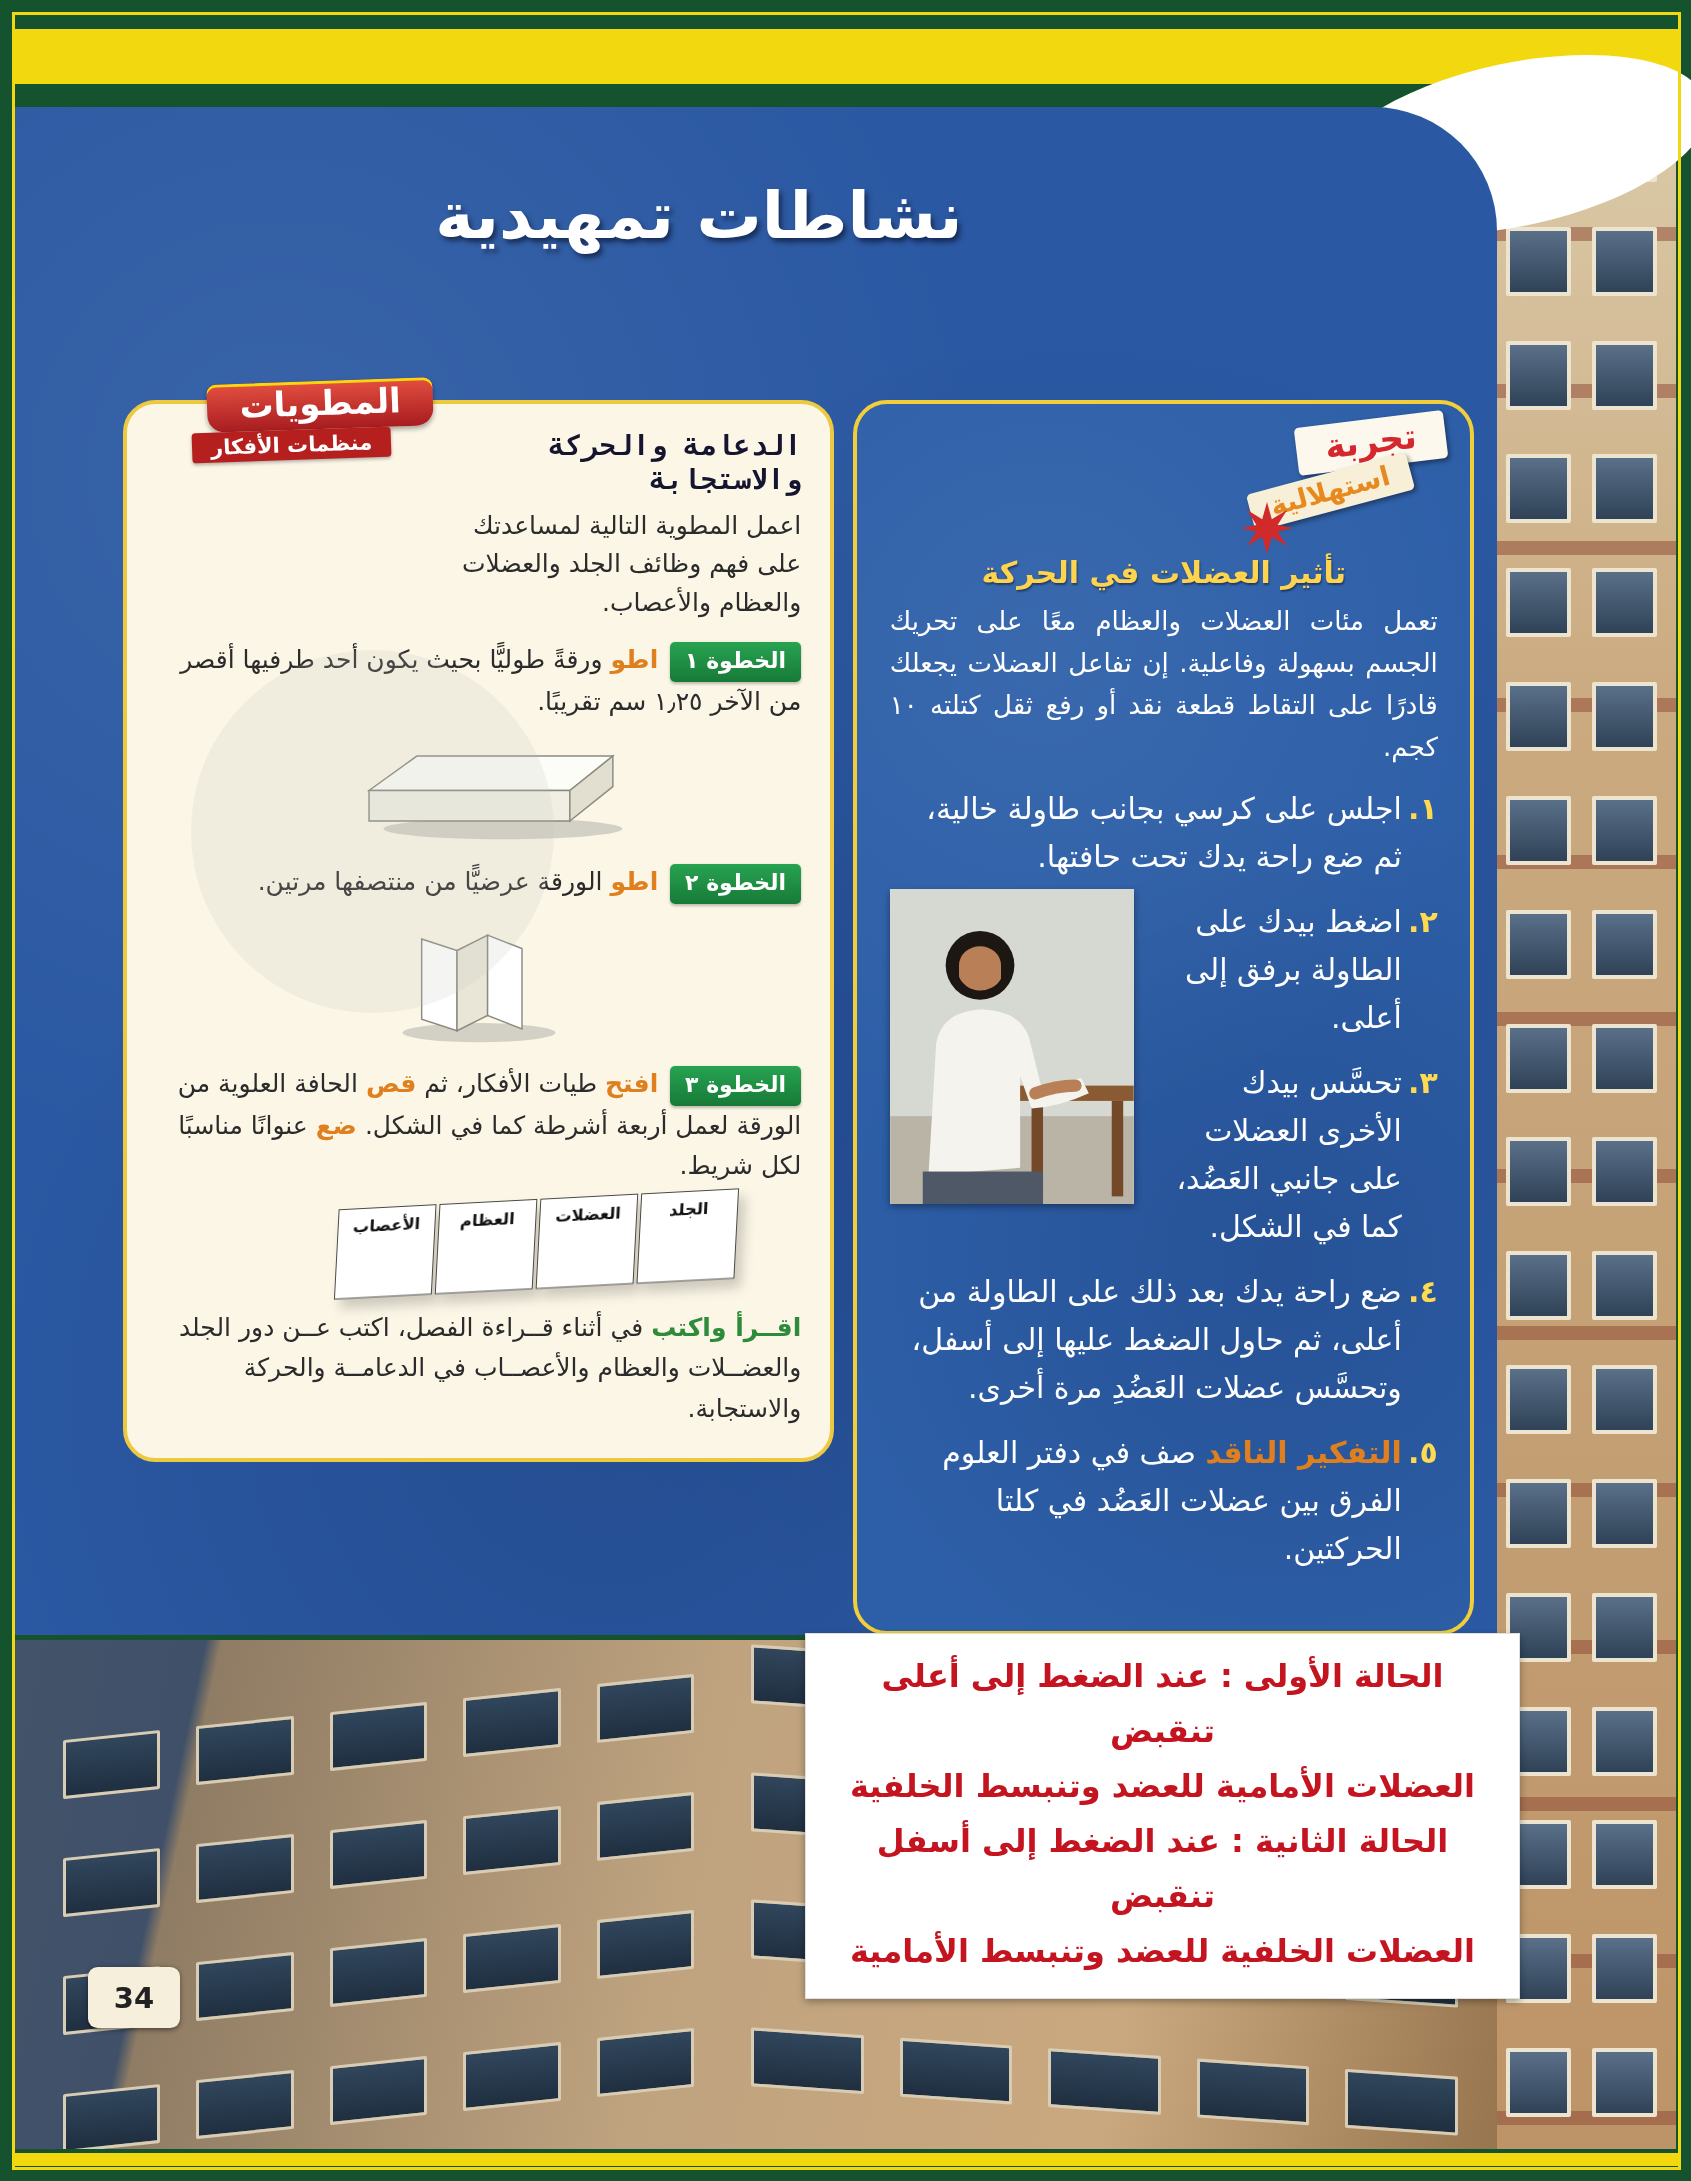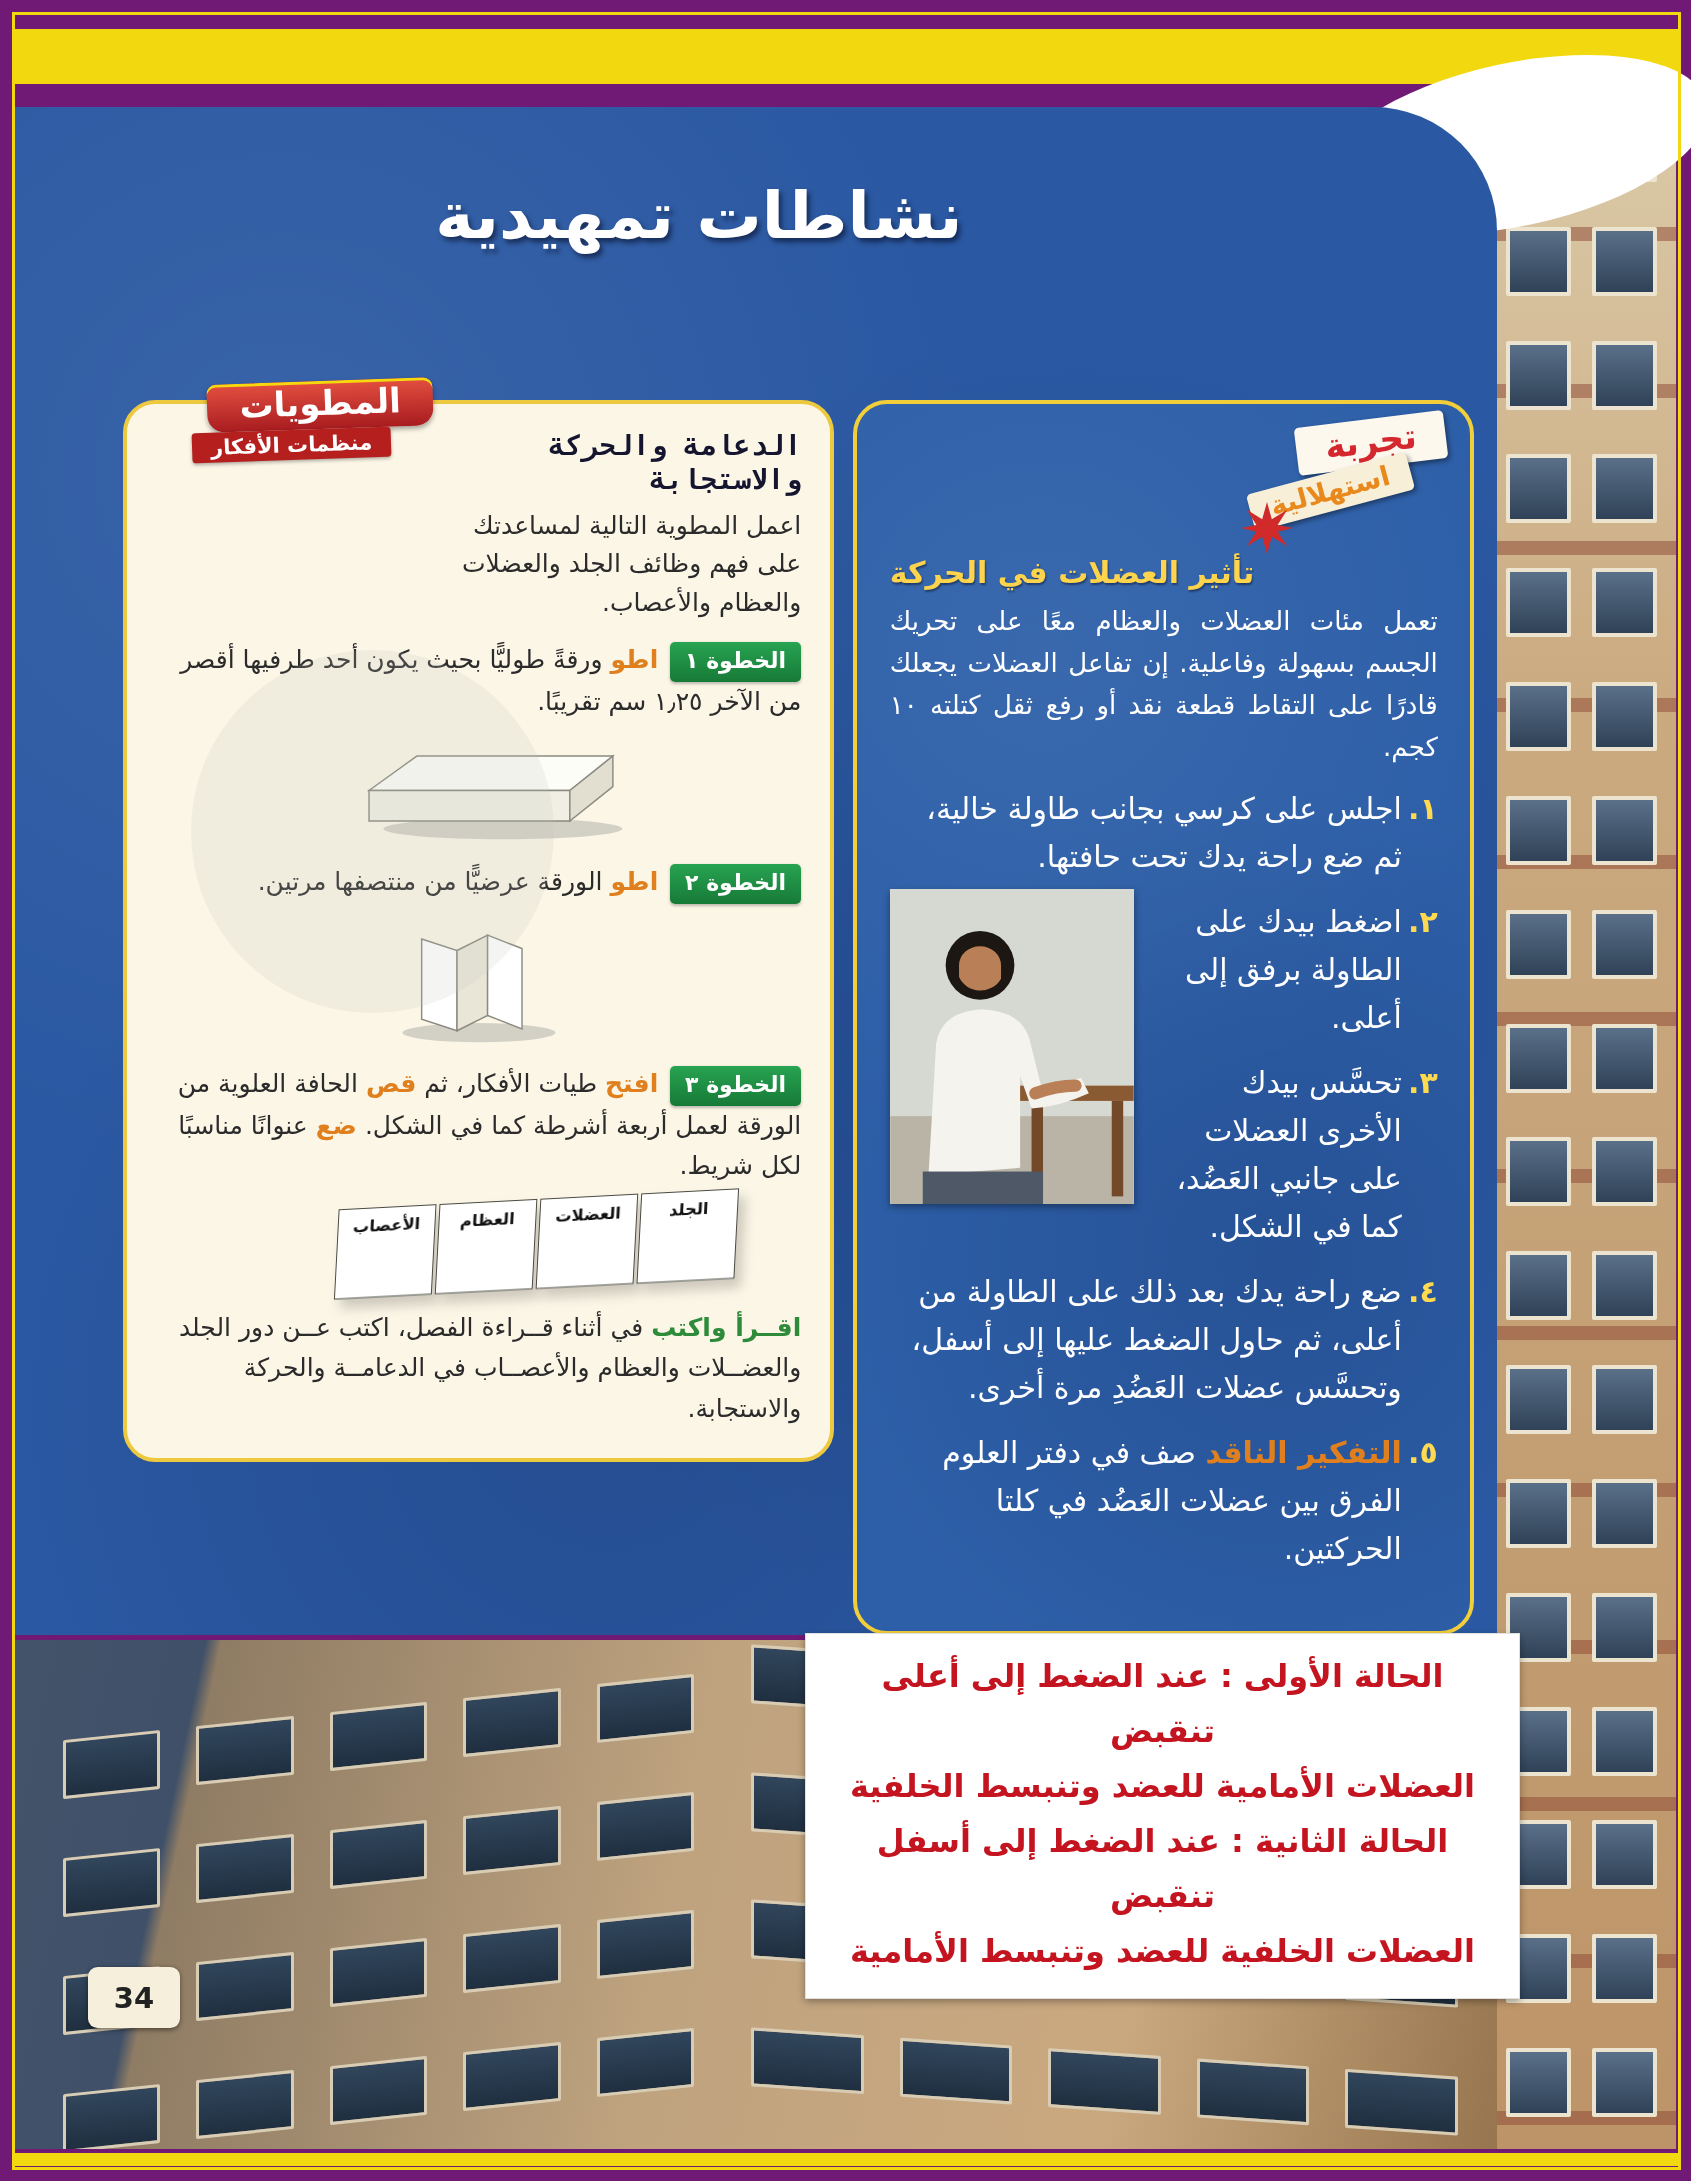--- a/index.html
+++ b/index.html
@@ -4,7 +4,7 @@
 <style>
   * { margin:0; padding:0; box-sizing:border-box; }
   body { background:#888; font-family:"DejaVu Sans", sans-serif; }
-  .page{ position:relative; width:1692px; height:2181px; background:#701a75; overflow:hidden; margin:0 auto; }
+  .page{ position:relative; width:1692px; height:2181px; background:#14532d; overflow:hidden; margin:0 auto; }
 
   
   .frame{ position:absolute; inset:11.5px; border:3.8px solid #f2d90f; pointer-events:none; z-index:7; }

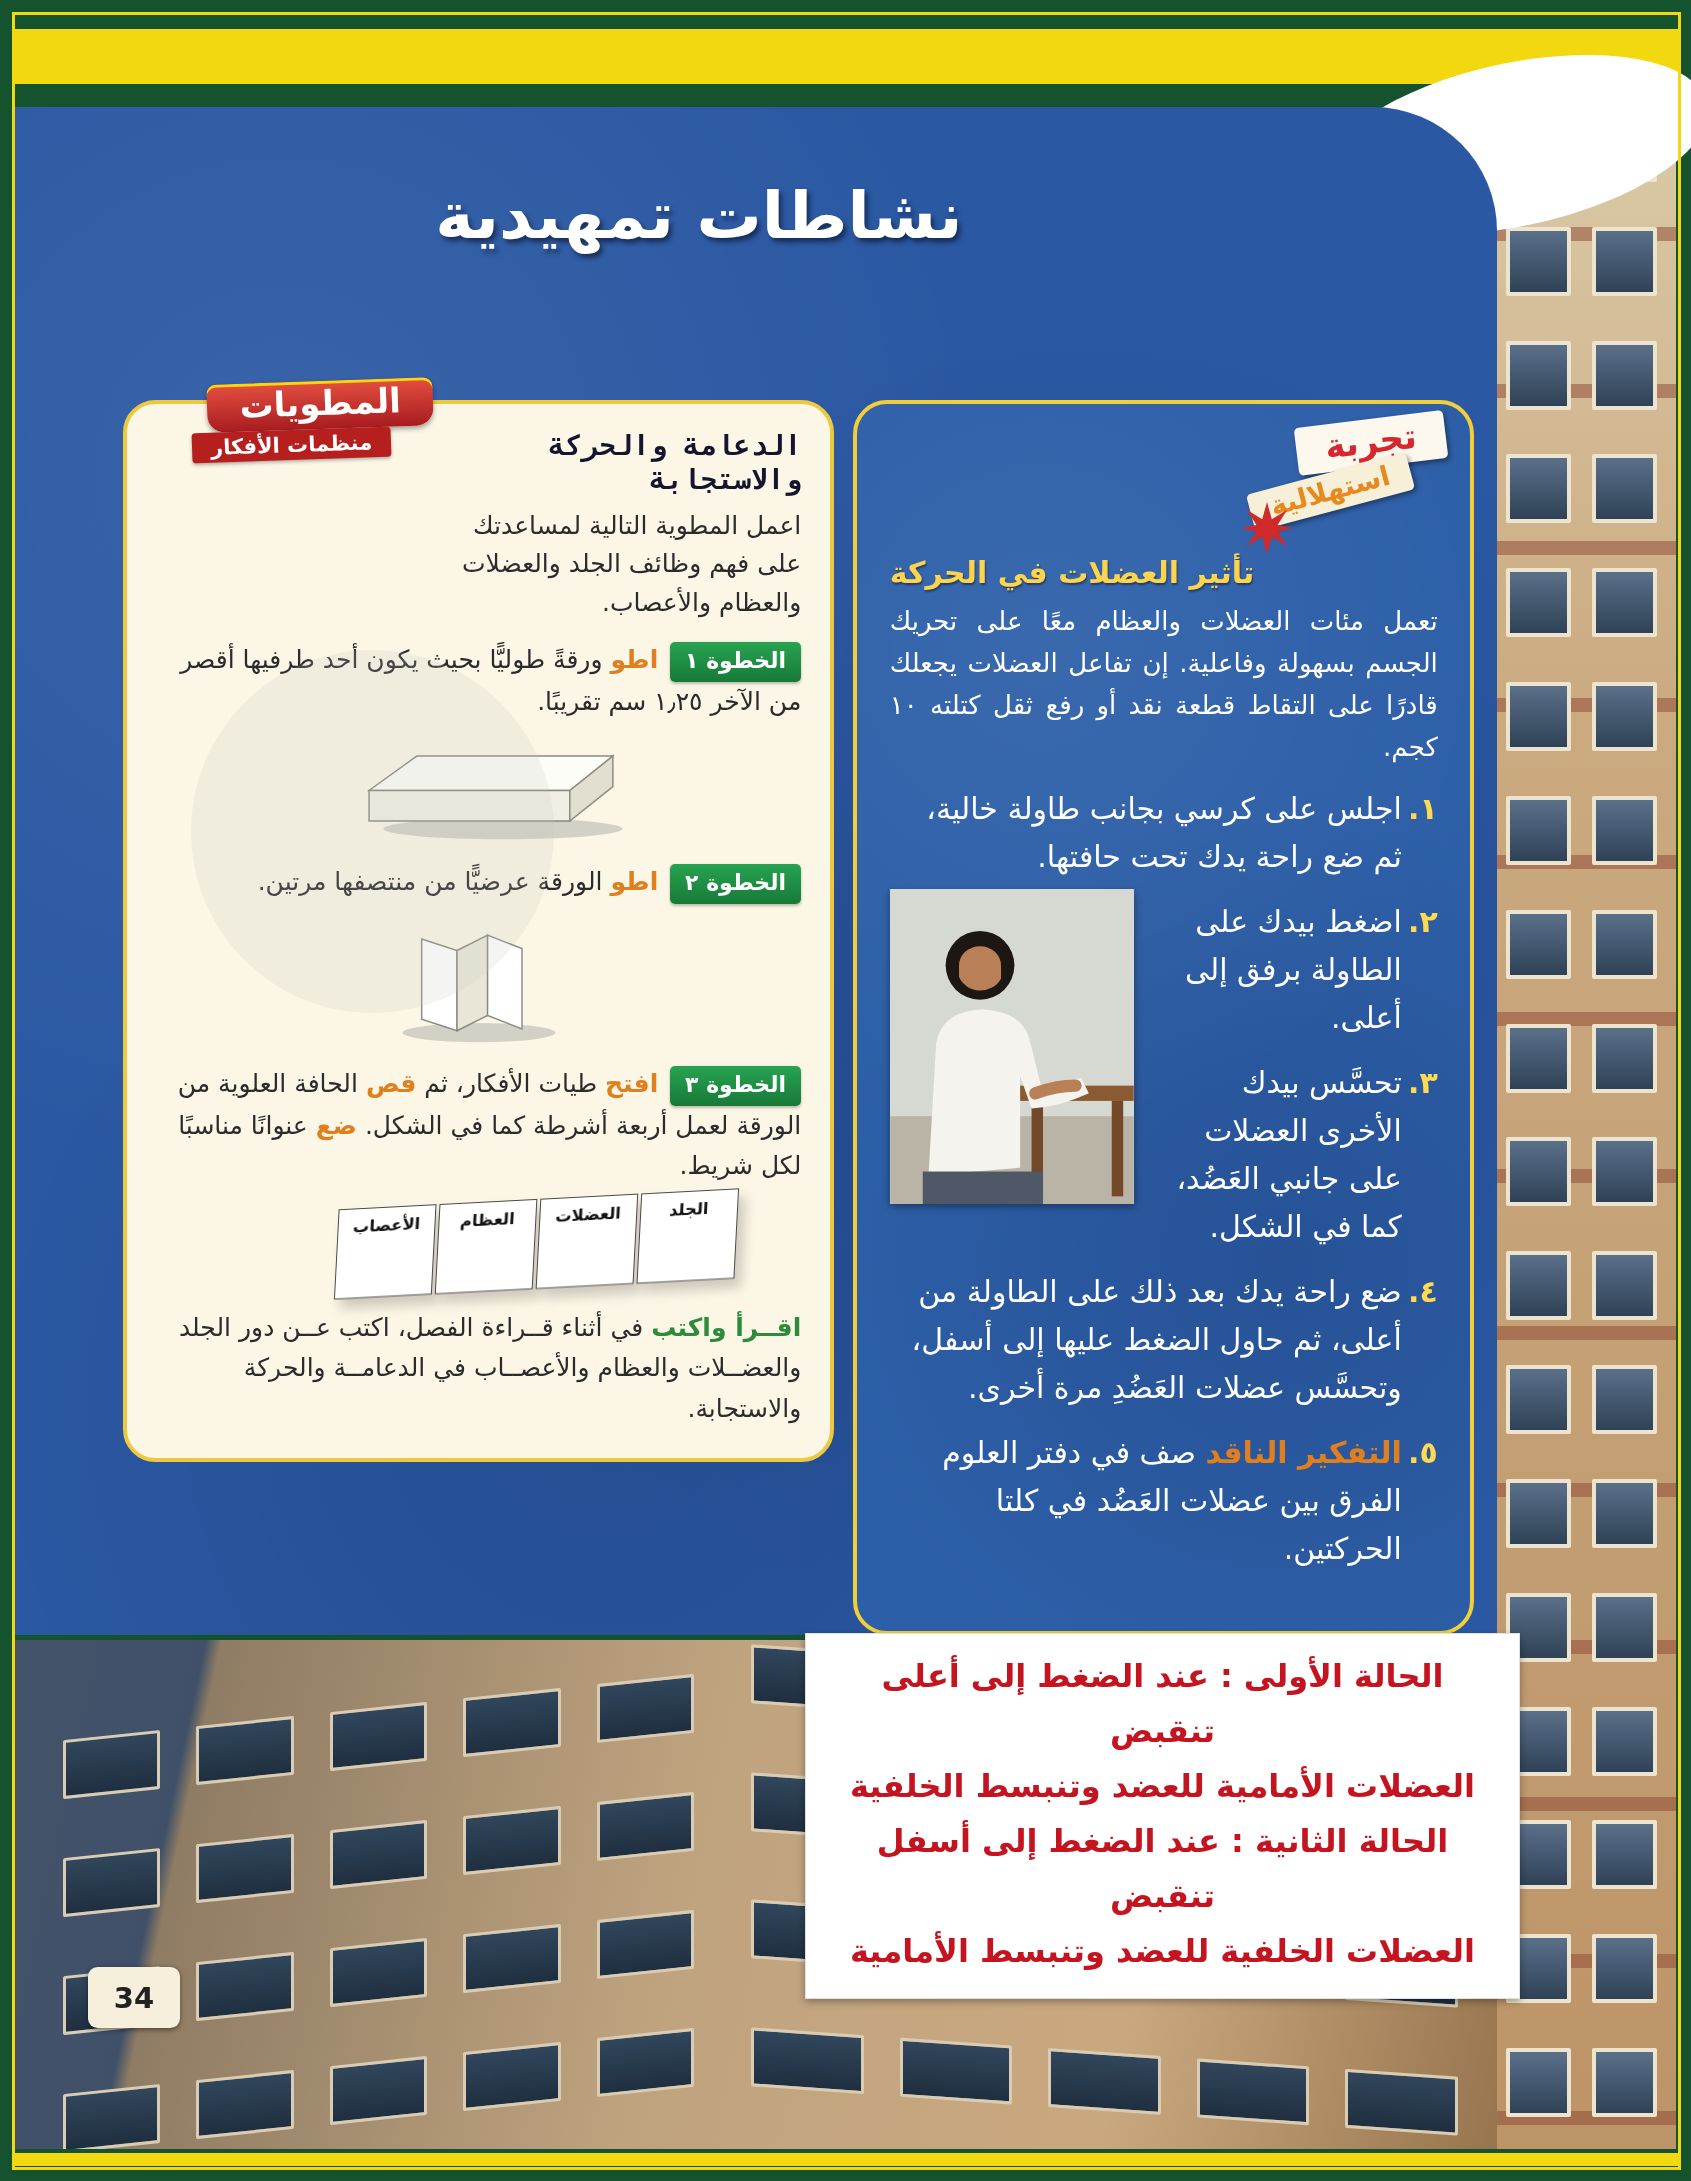--- a/index.html
+++ b/index.html
@@ -73,7 +73,7 @@
     font-size:27px; padding:1.9px 21px 4.8px; border-radius:4.8px; transform:rotate(-15deg);
     box-shadow:1.9px 2.9px 4.8px rgba(0,0,0,.4); }
   .badge-star{ position:absolute; left:5.7px; top:88px; }
-  .exp-title{ margin-top:126px; font-size:30px; font-weight:800; color:#ffd44d; text-align:left;
+  .exp-title{ margin-top:126px; font-size:30px; font-weight:800; color:#ffd44d; text-align:center;
     text-shadow:1px 1.9px 1.9px rgba(0,0,20,.4); }
   .exp-intro{ margin-top:9.6px; font-size:26px; line-height:1.62; text-align:justify; }
   .exp-items{ margin-top:7.6px; }

